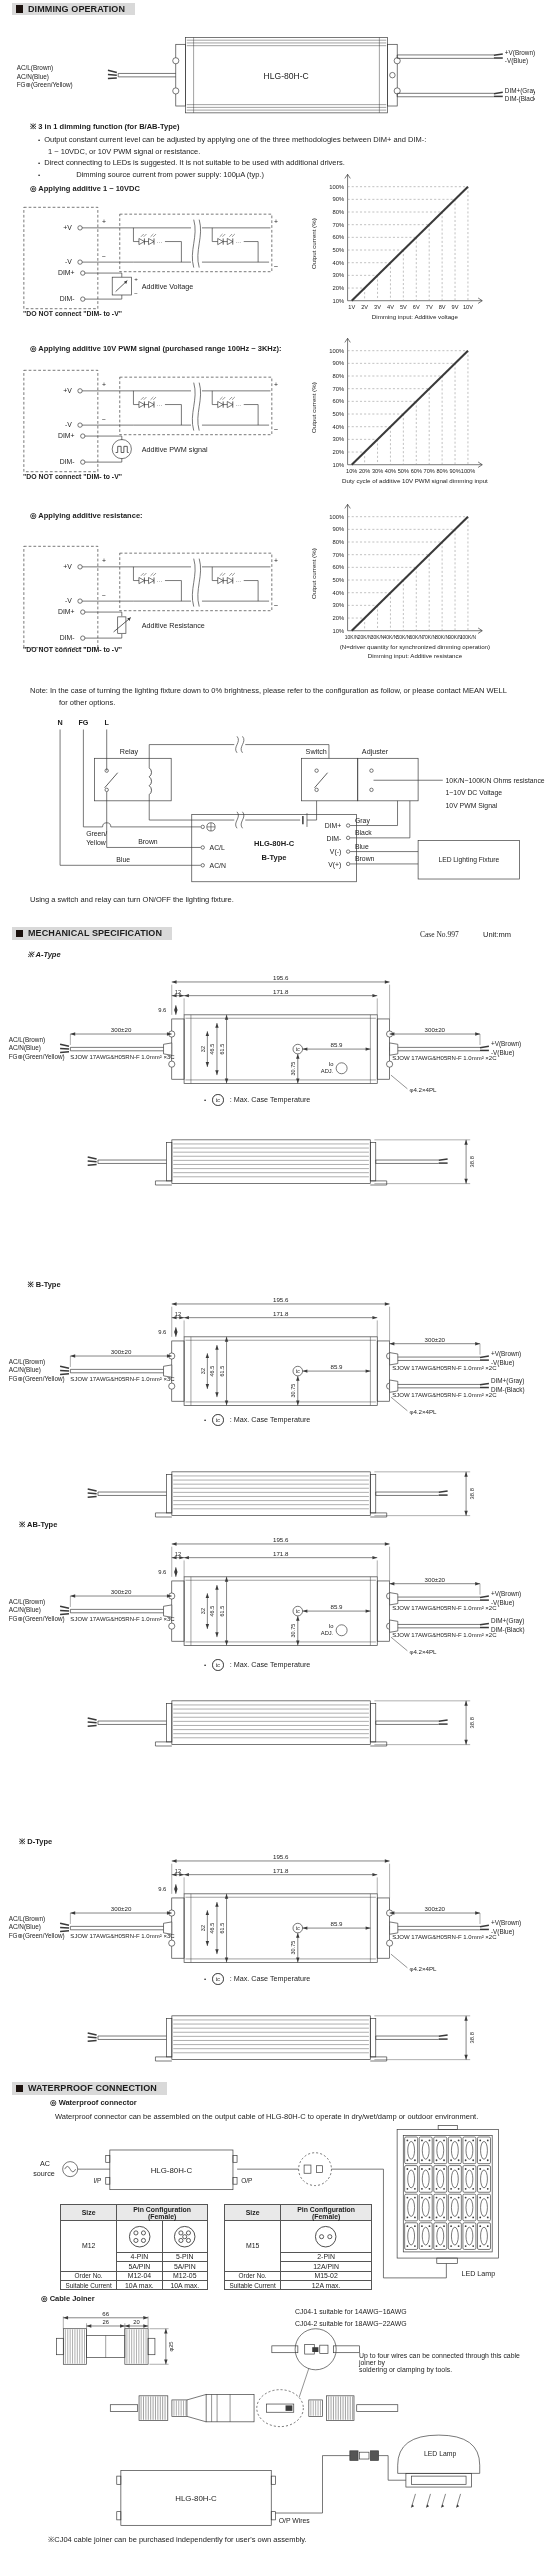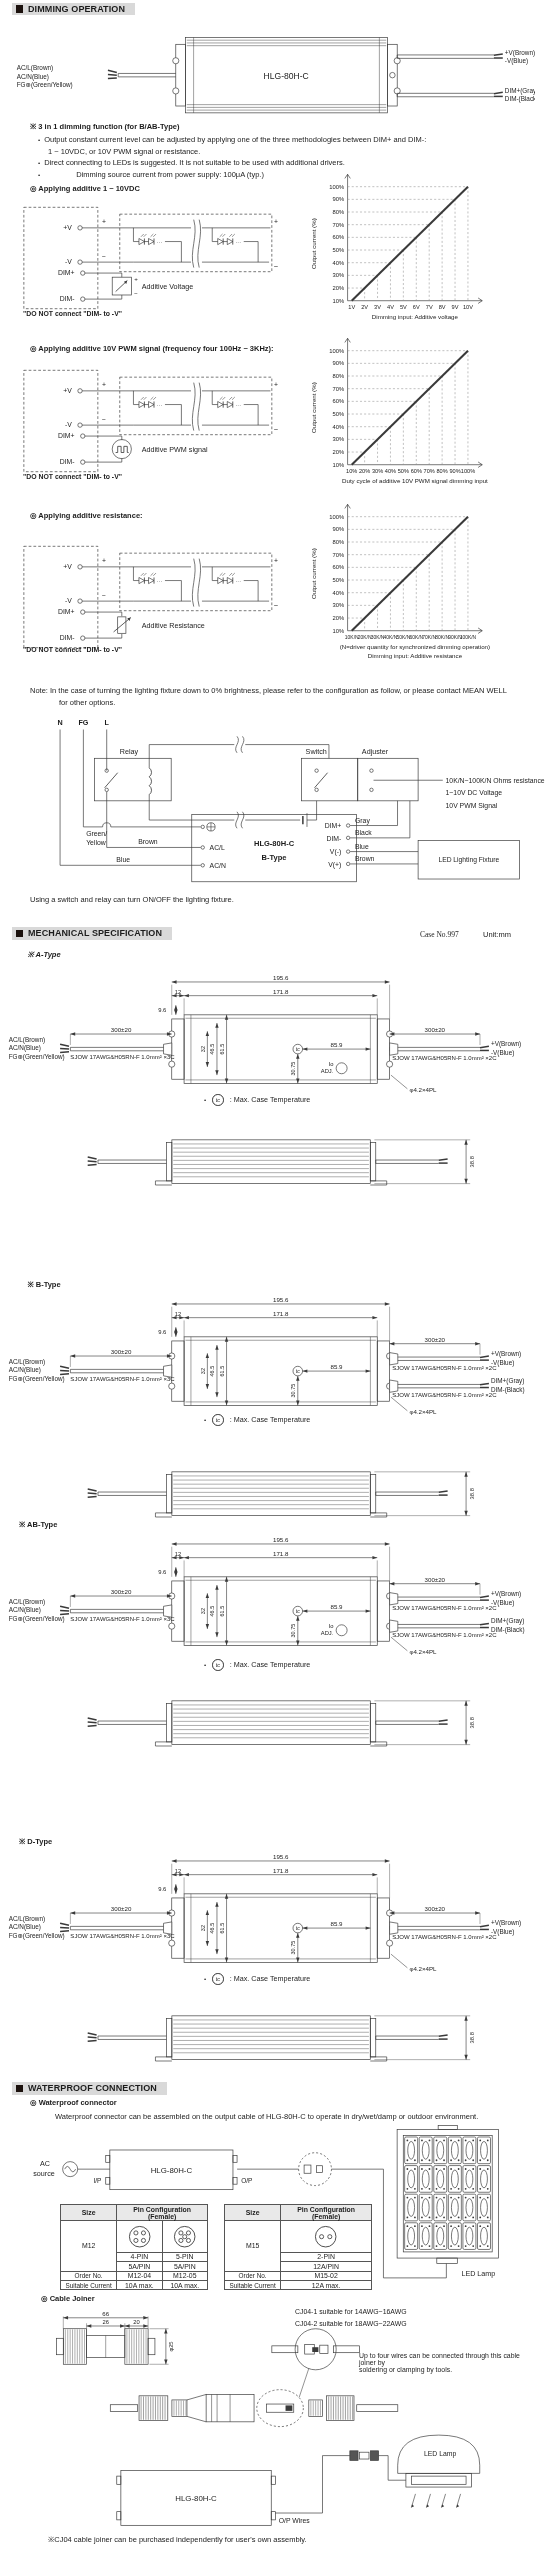--- a/index.html
+++ b/index.html
@@ -205,7 +205,7 @@
       </svg></div>
   <div class="abs b t10" style="left:23px;top:310px;">"DO NOT connect "DIM- to -V"</div>
 
-  <div class="abs b t11" style="left:30px;top:344px;">◎ Applying additive 10V PWM signal (frequency four 100Hz ~ 3KHz):</div>
+  <div class="abs b t11" style="left:30px;top:344px;">◎ Applying additive 10V PWM signal (purchased range 100Hz ~ 3KHz):</div>
   <div class="abs" style="left:16.5px;top:366px;" id="circ1"><svg width="274" height="110" viewBox="0 0 400 160">
         <rect x="10" y="6" width="108" height="148" fill="none" stroke="#3a3a3a" stroke-dasharray="4 3"></rect>
         <text x="80" y="39" font-size="10" text-anchor="end">+V</text>

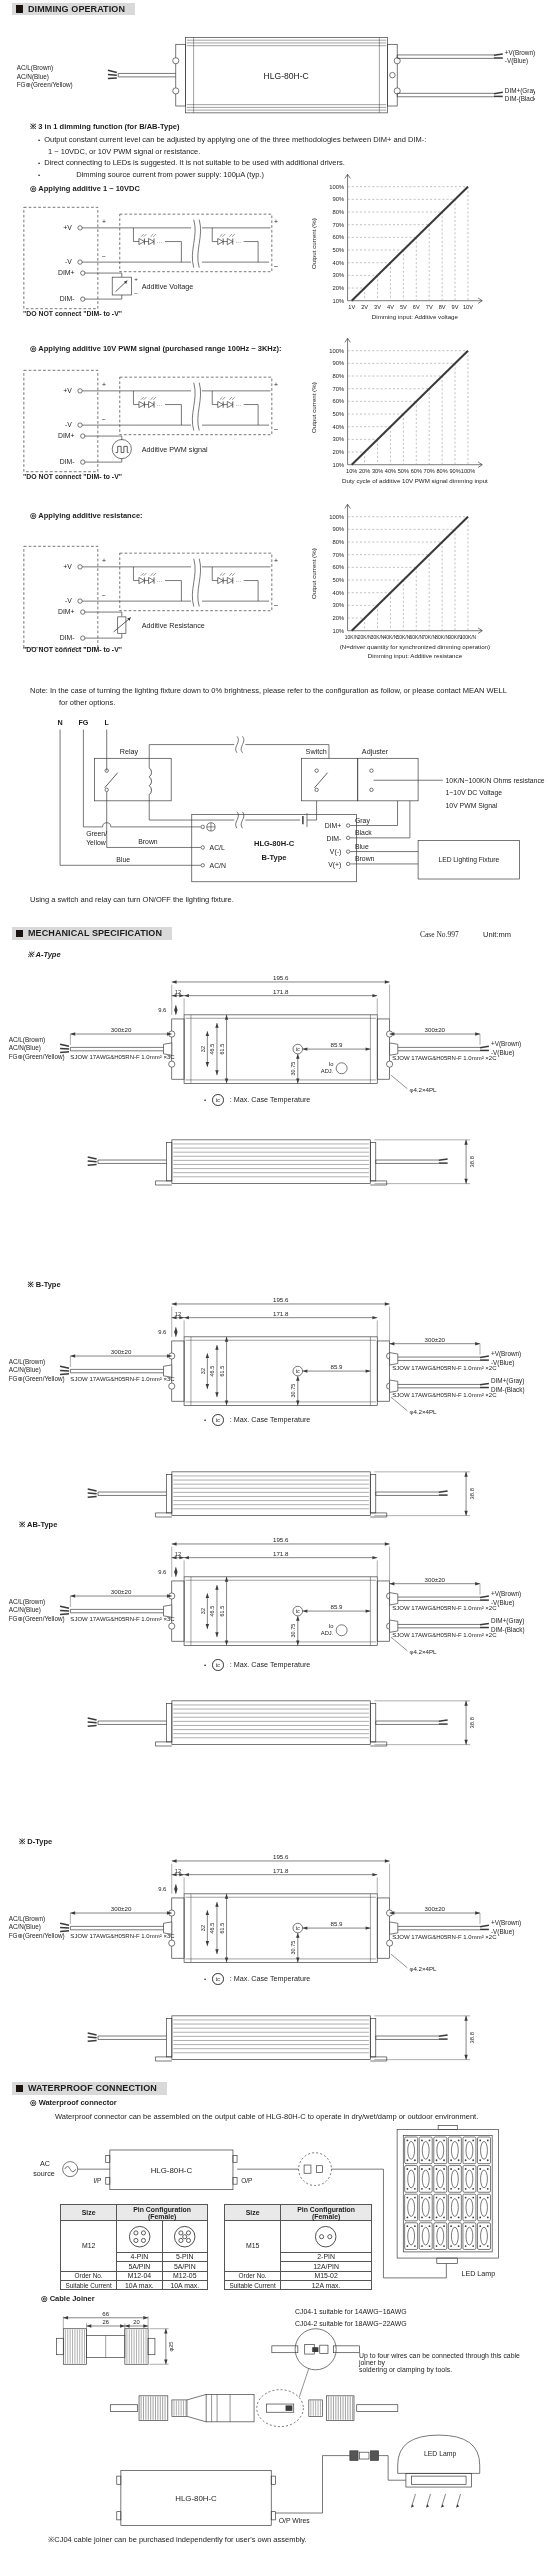--- a/index.html
+++ b/index.html
@@ -1056,7 +1056,7 @@
     <span class="sq"></span>
     <span>WATERPROOF CONNECTION</span>
   </div>
-  <div class="abs b t11" style="left:30px;top:2098px;">◎ Waterproof connector</div>
+  <div class="abs b t11" style="left:50px;top:2098px;">◎ Waterproof connector</div>
   <div class="abs t11" style="left:55px;top:2112px;width:480px;">Waterproof connector can be assembled on the output cable of HLG-80H-C to operate in dry/wet/damp or outdoor environment.</div>
 
   <div class="abs" style="left:27.4px;top:2124px;text-align:center;" id="wpdiag"><svg width="494" height="171" viewBox="0 0 720 250">

